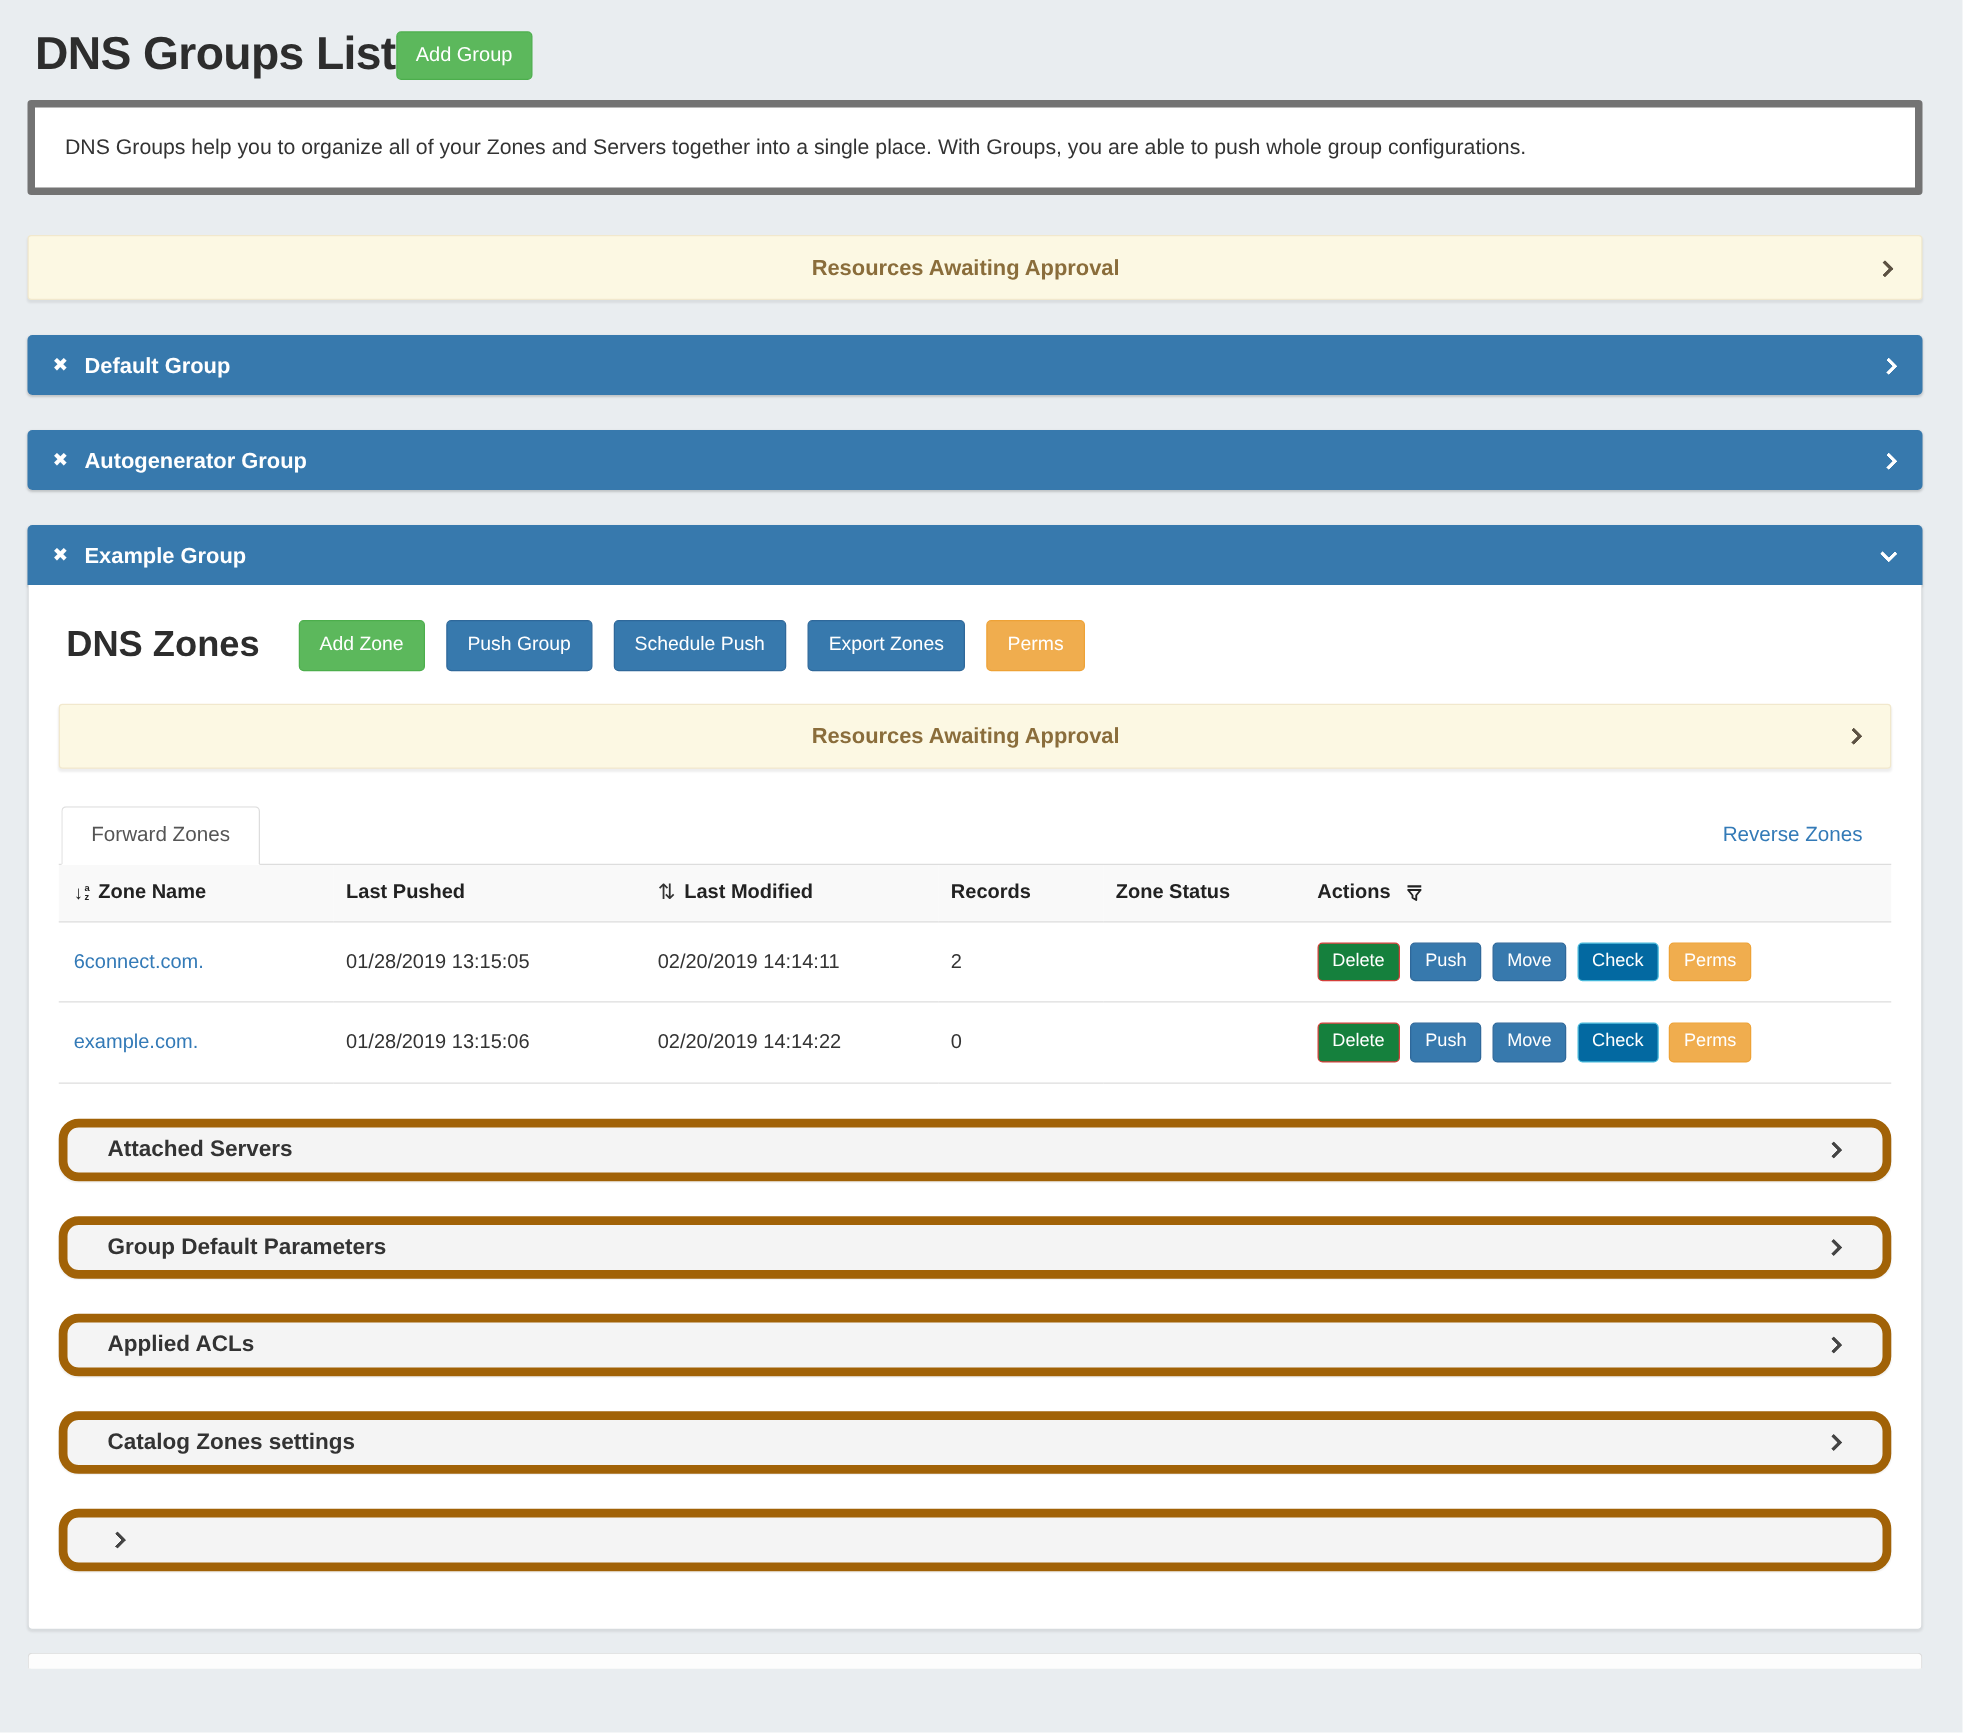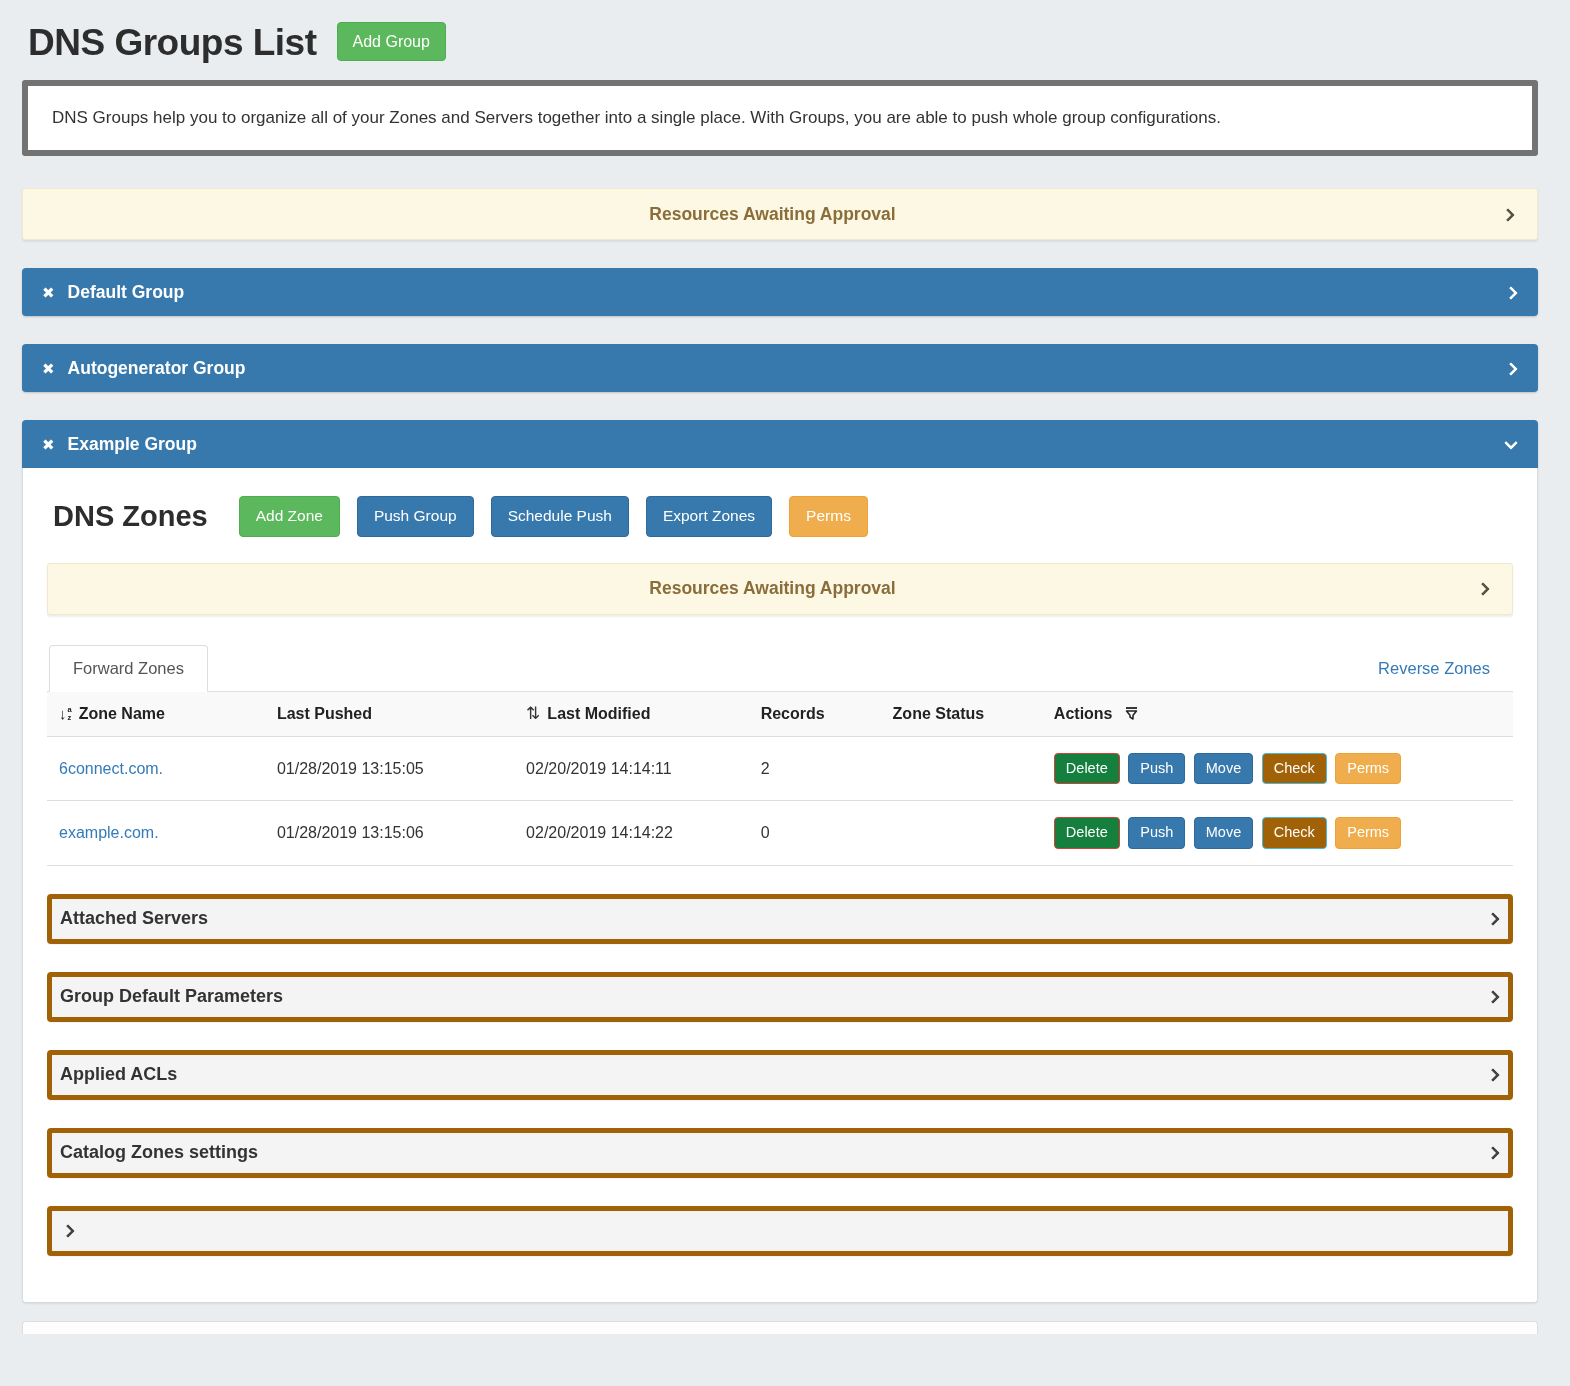--- a/index.html
+++ b/index.html
@@ -14,7 +14,7 @@
   .page { padding:14px 32px 0 22px; }
 
   
-  .page-header { display:flex; align-items:flex-start; gap:20px; padding:8px 0 16px 6px; }
+  .page-header { display:flex; align-items:flex-end; padding:8px 0 16px 6px; }
   .page-title { margin:0; font-size:37px; font-weight:700; color:#2d2d2d; letter-spacing:-0.5px; }
 
   

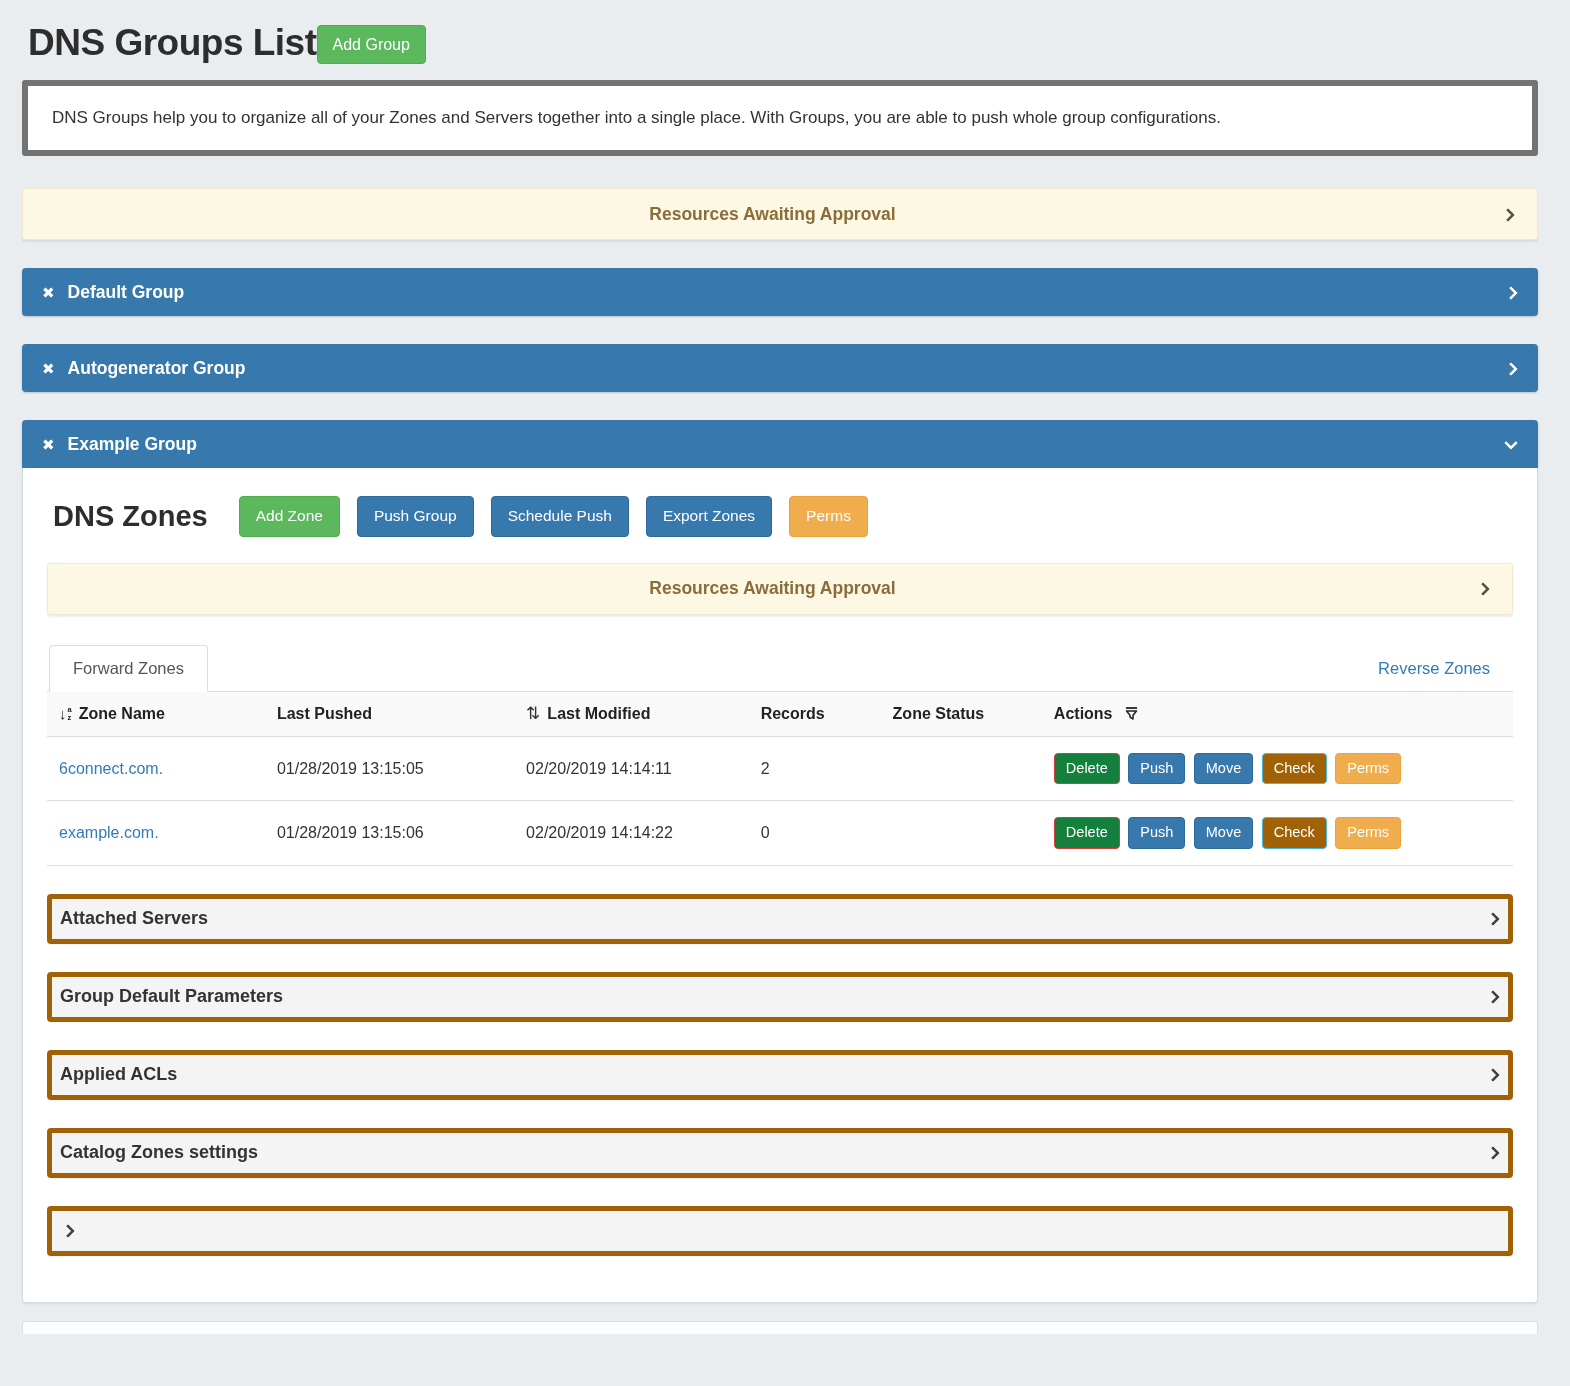--- a/index.html
+++ b/index.html
@@ -27,7 +27,7 @@
   .btn-blue   { background:#3779ad; border-color:#2f689a; }
   .btn-orange { background:#f0ad4e; border-color:#eea236; }
   .btn-red    { background:#15803d; border-color:#d43f3a; }
-  .btn-cyan   { background:#a16207; border-color:#46b8da; }
+  .btn-cyan   { background:#0369a1; border-color:#46b8da; }
   .btn-md     { font-size:15.5px; padding:10px 16px; }
   .btn-sm     { font-size:14.5px; padding:6px 11px; }
 

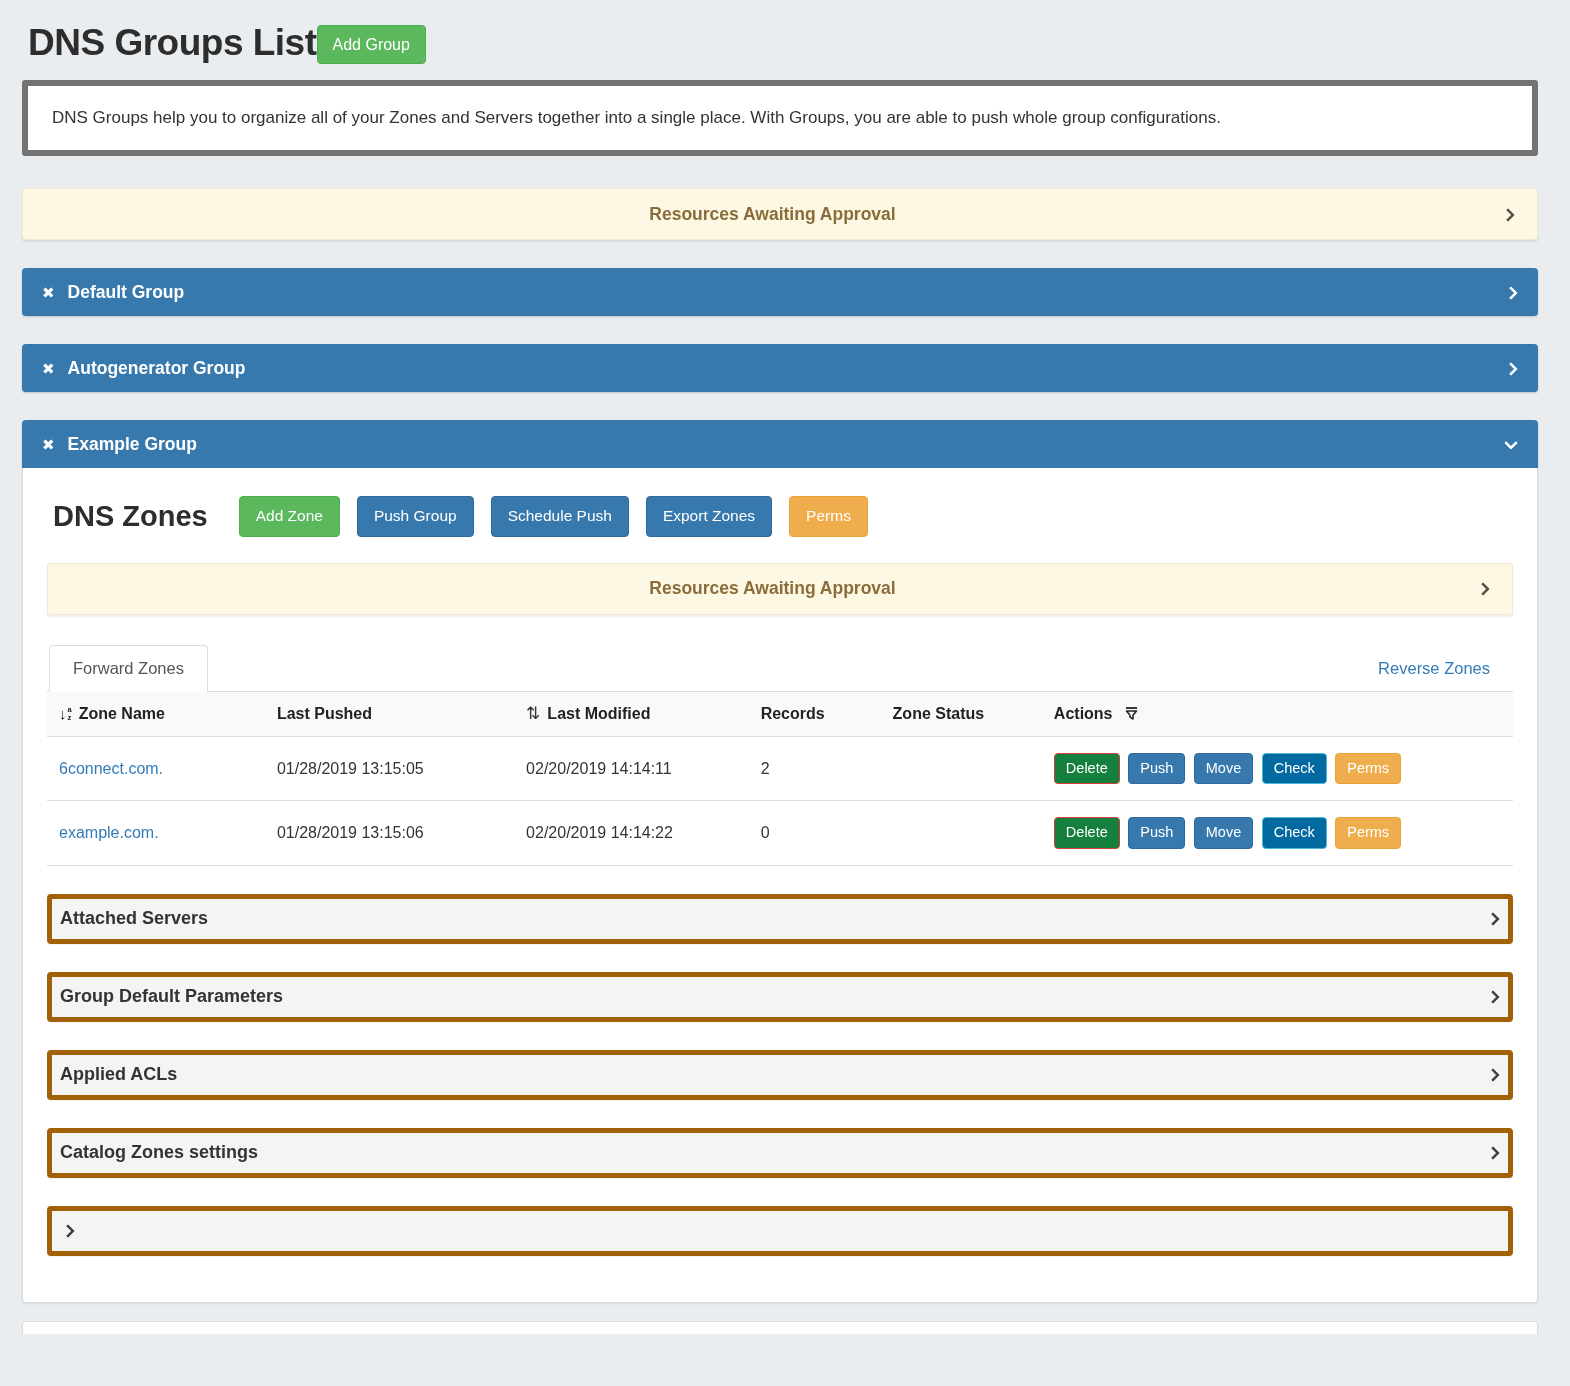--- a/index.html
+++ b/index.html
@@ -112,8 +112,8 @@
 
   
   .section-bar {
-    margin-top:28px; background:#f4f4f4; border:5px solid #a16207; border-radius:4px;
-    height:50px; display:flex; align-items:center; padding:0 8px;
+    margin-top:28px; background:#f4f4f4; border:7px solid #a16207; border-radius:16px;
+    height:50px; display:flex; align-items:center; padding:0 32px;
     box-shadow:0 1px 1px rgba(0,0,0,0.05); cursor:pointer;
   }
   .section-title { font-weight:700; font-size:18px; flex:1; color:#333; }

